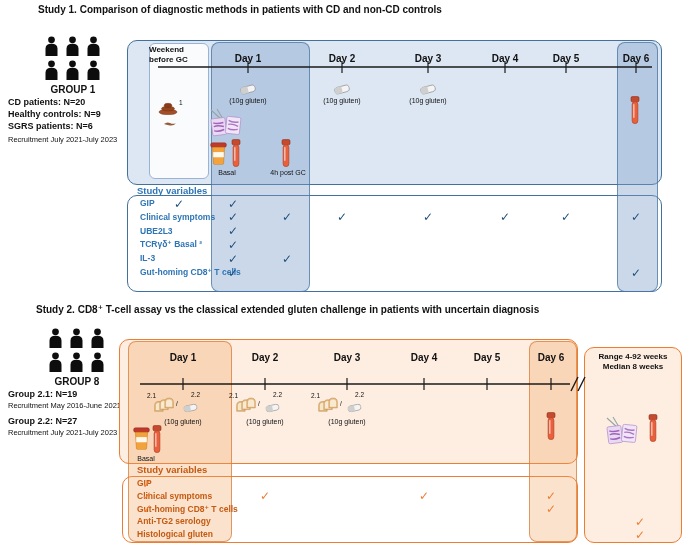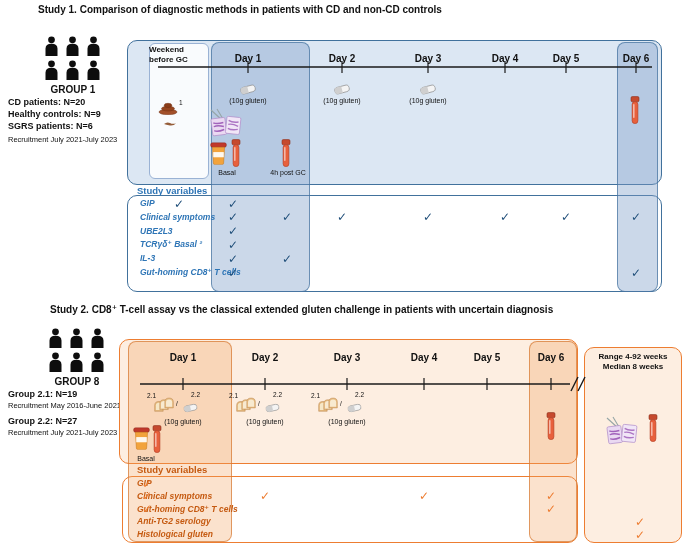--- a/index.html
+++ b/index.html
@@ -29,7 +29,7 @@
 .slab{font-size:7px;white-space:nowrap;transform:translateX(-50%);text-align:center}
 .tag{font-size:6.5px;white-space:nowrap}
 .sup{font-size:6.5px}
-.varlab{font-size:8.5px;font-weight:bold;font-style:italic;white-space:nowrap}
+.varlab{font-size:8.5px;font-weight:bold;white-space:nowrap}
 .t1{color:var(--study1-accent)}
 .t2{color:var(--study2-accent)}
 .check{font-size:12px;font-weight:bold;transform:translate(-50%,-50%);line-height:1}

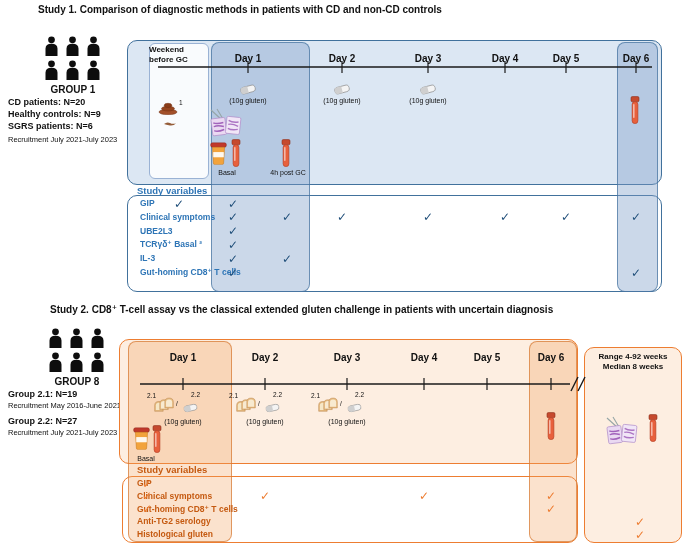--- a/index.html
+++ b/index.html
@@ -99,7 +99,7 @@
 <div id="canvas">
 
   <div class="abs title" style="left:38px;top:4px">Study 1. Comparison of diagnostic methods in patients with CD and non-CD controls</div>
-  <div class="abs title" style="left:50px;top:304px">Study 2. CD8⁺ T-cell assay vs the classical extended gluten challenge in patients with uncertain diagnosis</div>
+  <div class="abs title" style="left:36px;top:304px">Study 2. CD8⁺ T-cell assay vs the classical extended gluten challenge in patients with uncertain diagnosis</div>
 
   <svg class="abs" style="left:41px;top:36px" width="64" height="45" viewBox="0 0 64 45">
     <use href="#sym-person" x="3" y="0" width="15" height="20"></use>

